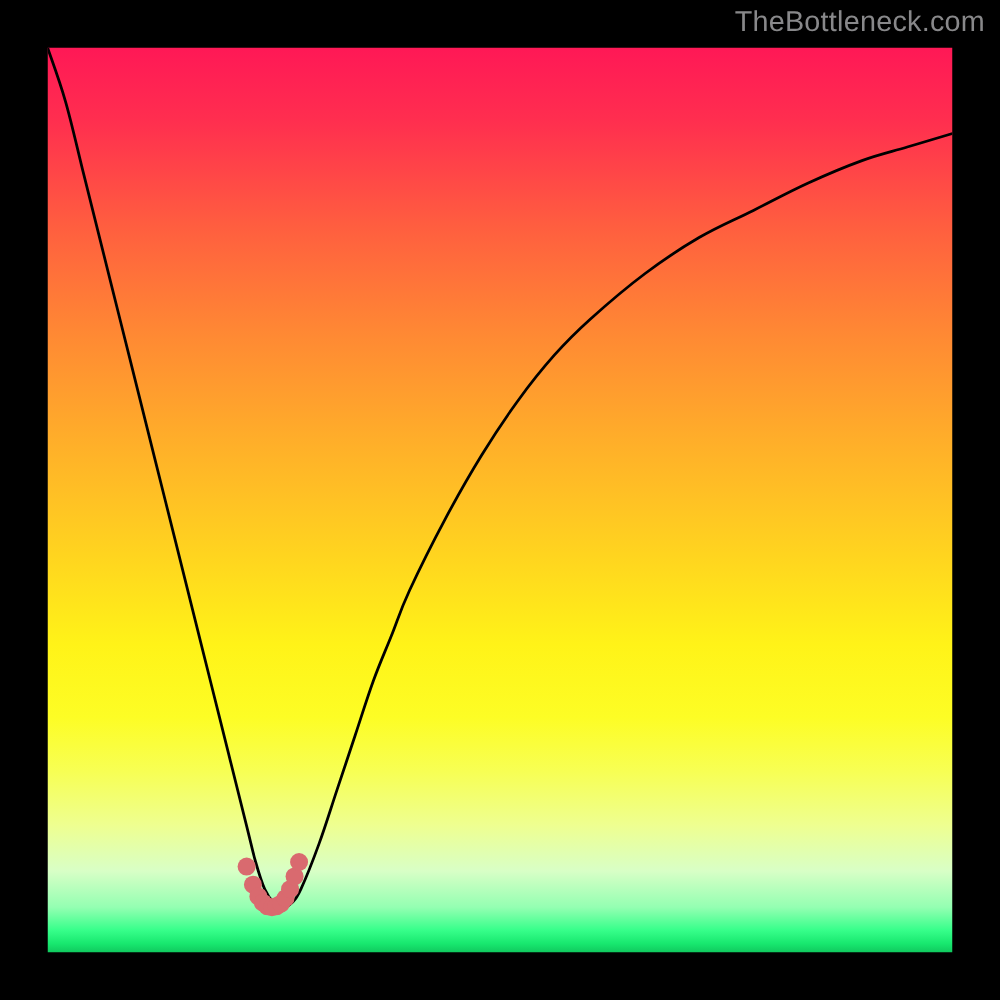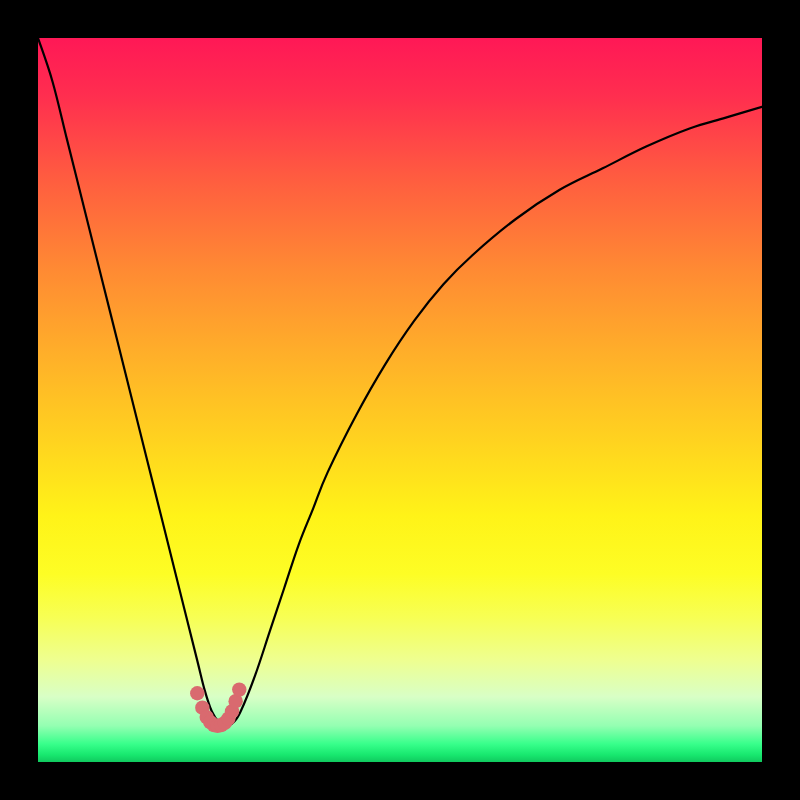--- a/index.html
+++ b/index.html
@@ -96,6 +96,7 @@
     </svg>
   </div>
 
+  <div class="watermark">TheBottleneck.com</div>
 </div>
 
 </body></html>

